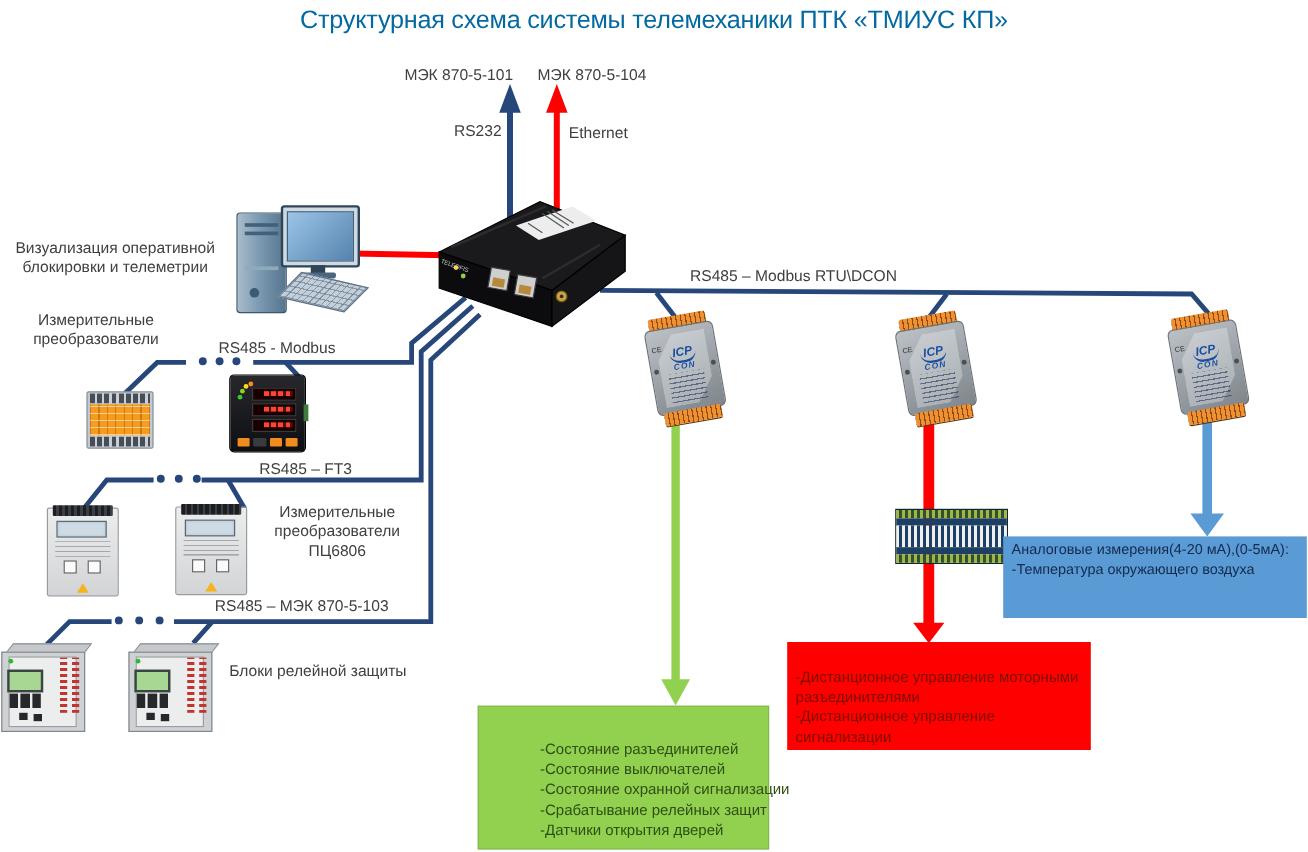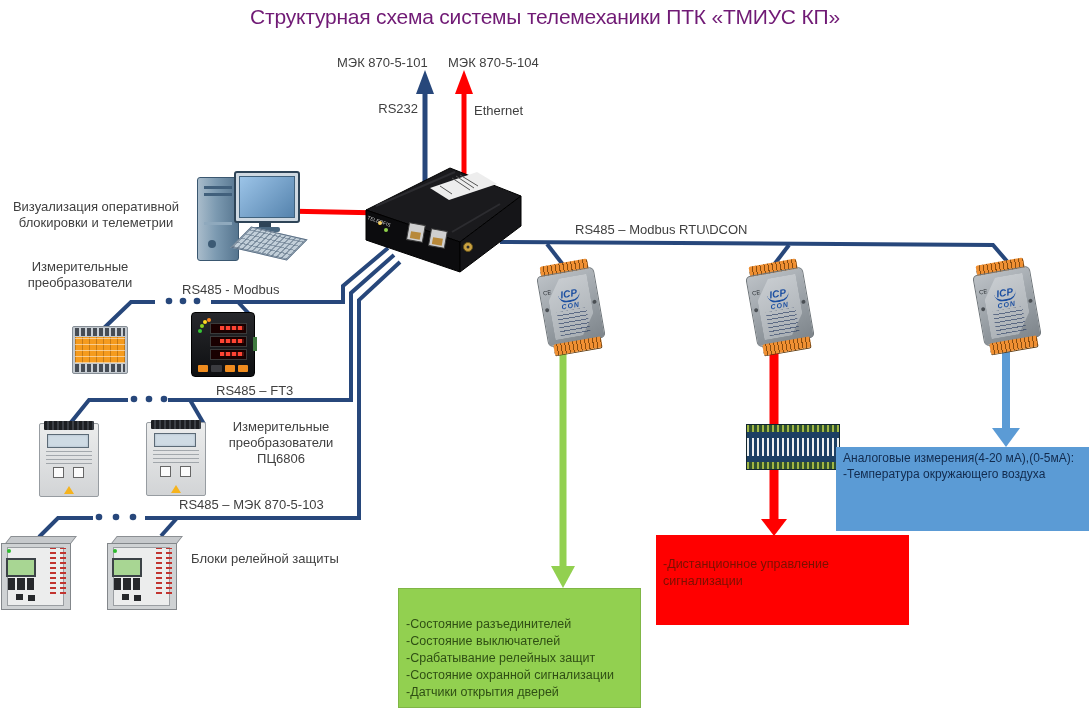--- a/index.html
+++ b/index.html
@@ -7,7 +7,7 @@
           font-family:"Liberation Sans",sans-serif;}
   svg.wires{position:absolute;left:0;top:0;z-index:1;}
   .title{position:absolute;left:0;right:0;top:5px;text-align:center;font-size:21px;
-         color:#701a75;letter-spacing:-0.2px;z-index:2;}
+         color:#0369a1;letter-spacing:-0.2px;z-index:2;}
   .lbl{position:absolute;color:#3f3f3f;font-size:13px;line-height:16px;z-index:2;white-space:nowrap;}
   .lbl.center{text-align:center;}
   

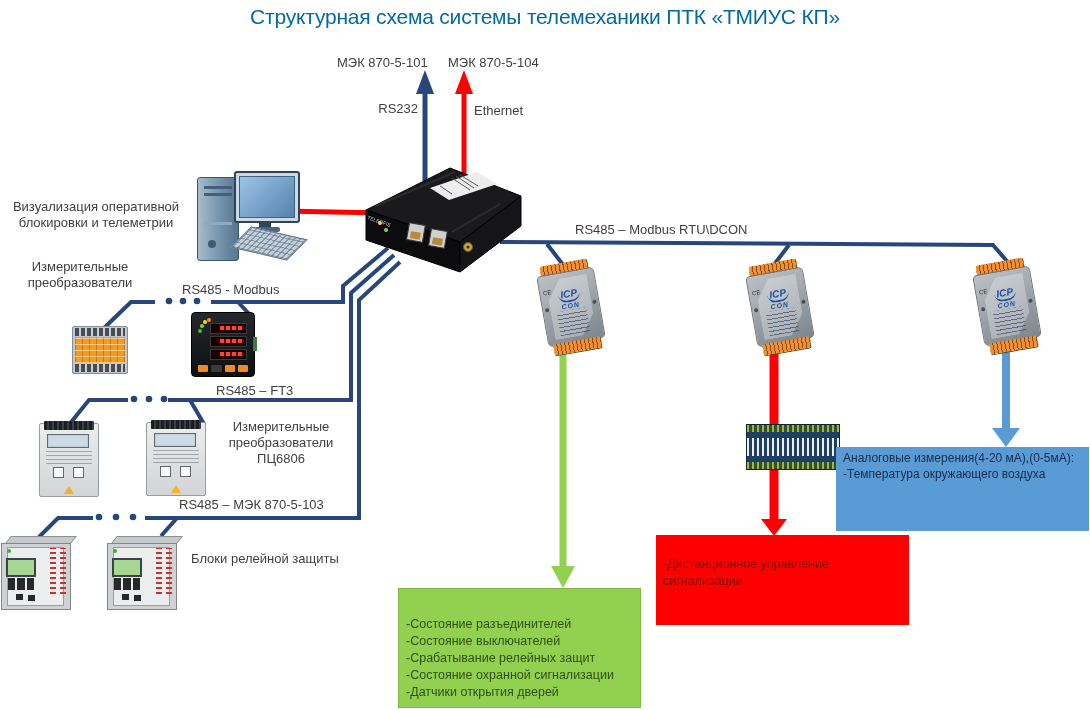--- a/index.html
+++ b/index.html
@@ -107,7 +107,7 @@
   .box-red{left:656px;top:535px;width:253px;height:90px;background:#FF0000;color:#7a1000;
     padding-top:21px;line-height:16.5px;box-sizing:border-box;}
   .box-red .line{white-space:normal;}
-  .box-blue{left:836px;top:447px;width:253px;height:84px;background:#5B9BD5;color:#122b4e;
+  .box-blue{left:836px;top:447px;width:253px;height:68px;background:#5B9BD5;color:#122b4e;
     padding-top:4px;line-height:15.5px;font-size:12px;box-sizing:border-box;}
 </style>
 </head>

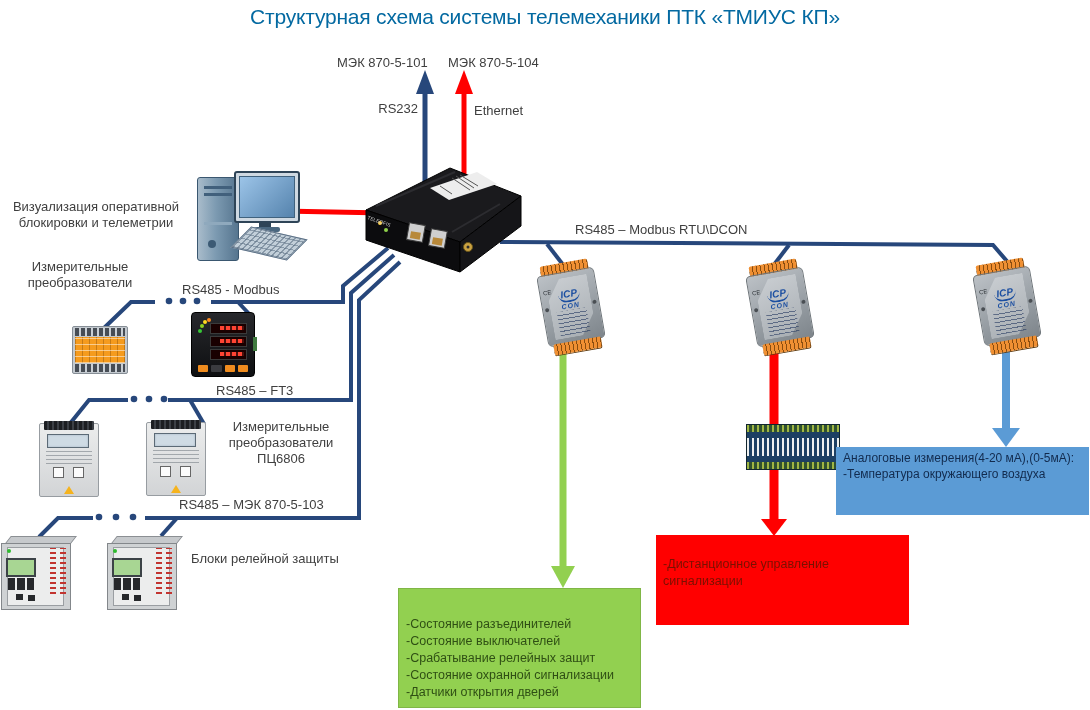--- a/index.html
+++ b/index.html
@@ -347,6 +347,7 @@
   </div>
 
   <div class="box box-red">
+    <div class="line">-Дистанционное управление моторными разъединителями</div>
     <div class="line">-Дистанционное управление сигнализации</div>
   </div>
 

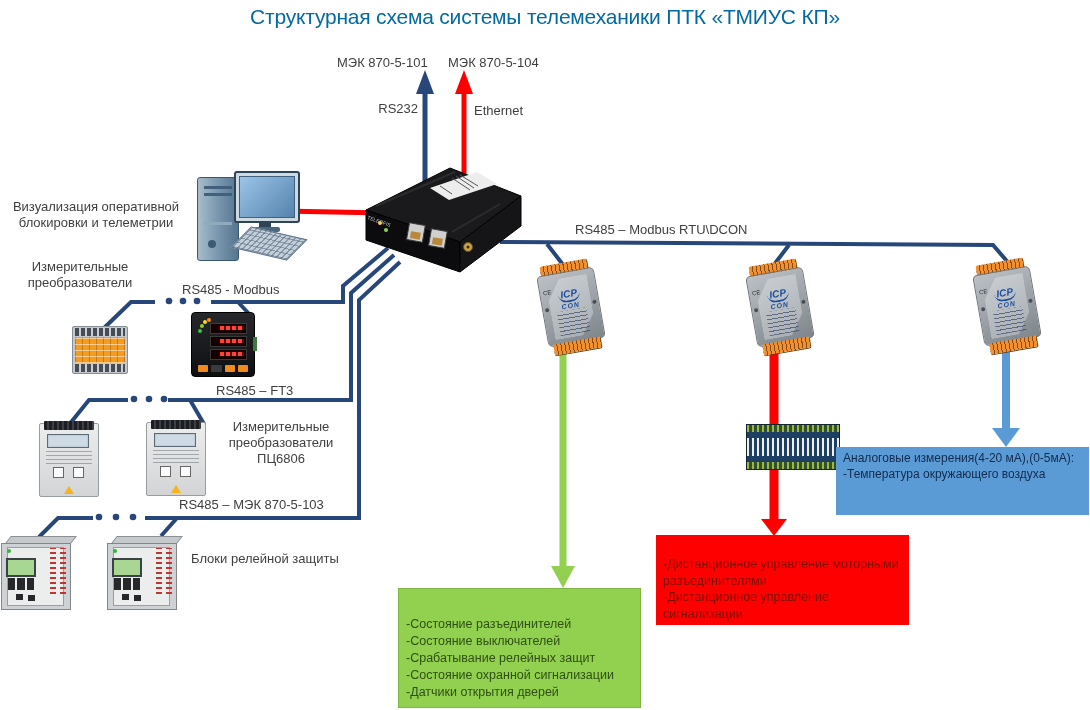--- a/index.html
+++ b/index.html
@@ -103,7 +103,7 @@
   .box{position:absolute;z-index:2;font-size:12.5px;}
   .box .line{padding:0 7px;white-space:nowrap;}
   .box-green{left:398px;top:588px;width:243px;height:120px;background:#92D050;color:#2f4f14;
-    padding-top:27px;line-height:17px;border:1px solid rgba(0,0,0,.12);box-sizing:border-box;}
+    padding-top:27px;line-height:17px;border:1px solid rgba(0,0,0,.12);box-sizing:border-box;padding-left:44px;}
   .box-red{left:656px;top:535px;width:253px;height:90px;background:#FF0000;color:#7a1000;
     padding-top:21px;line-height:16.5px;box-sizing:border-box;}
   .box-red .line{white-space:normal;}

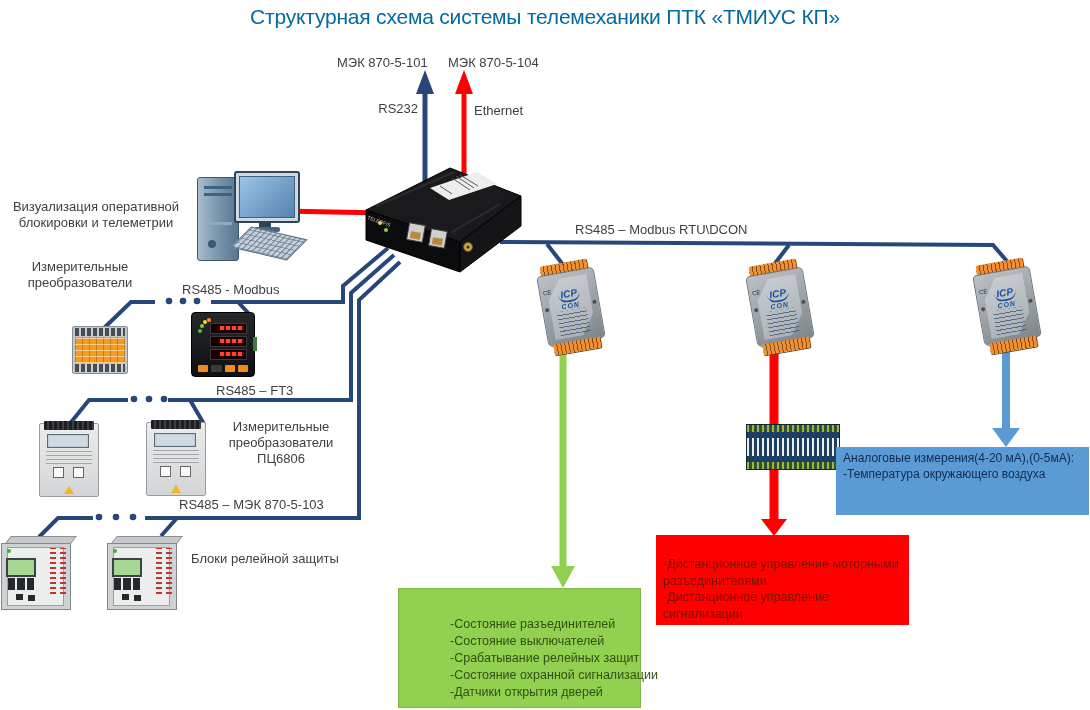--- a/index.html
+++ b/index.html
@@ -341,8 +341,8 @@
   <div class="box box-green">
     <div class="line">-Состояние разъединителей</div>
     <div class="line">-Состояние выключателей</div>
+    <div class="line">-Состояние охранной сигнализации</div>
     <div class="line">-Срабатывание релейных защит</div>
-    <div class="line">-Состояние охранной сигнализации</div>
     <div class="line">-Датчики открытия дверей</div>
   </div>
 

